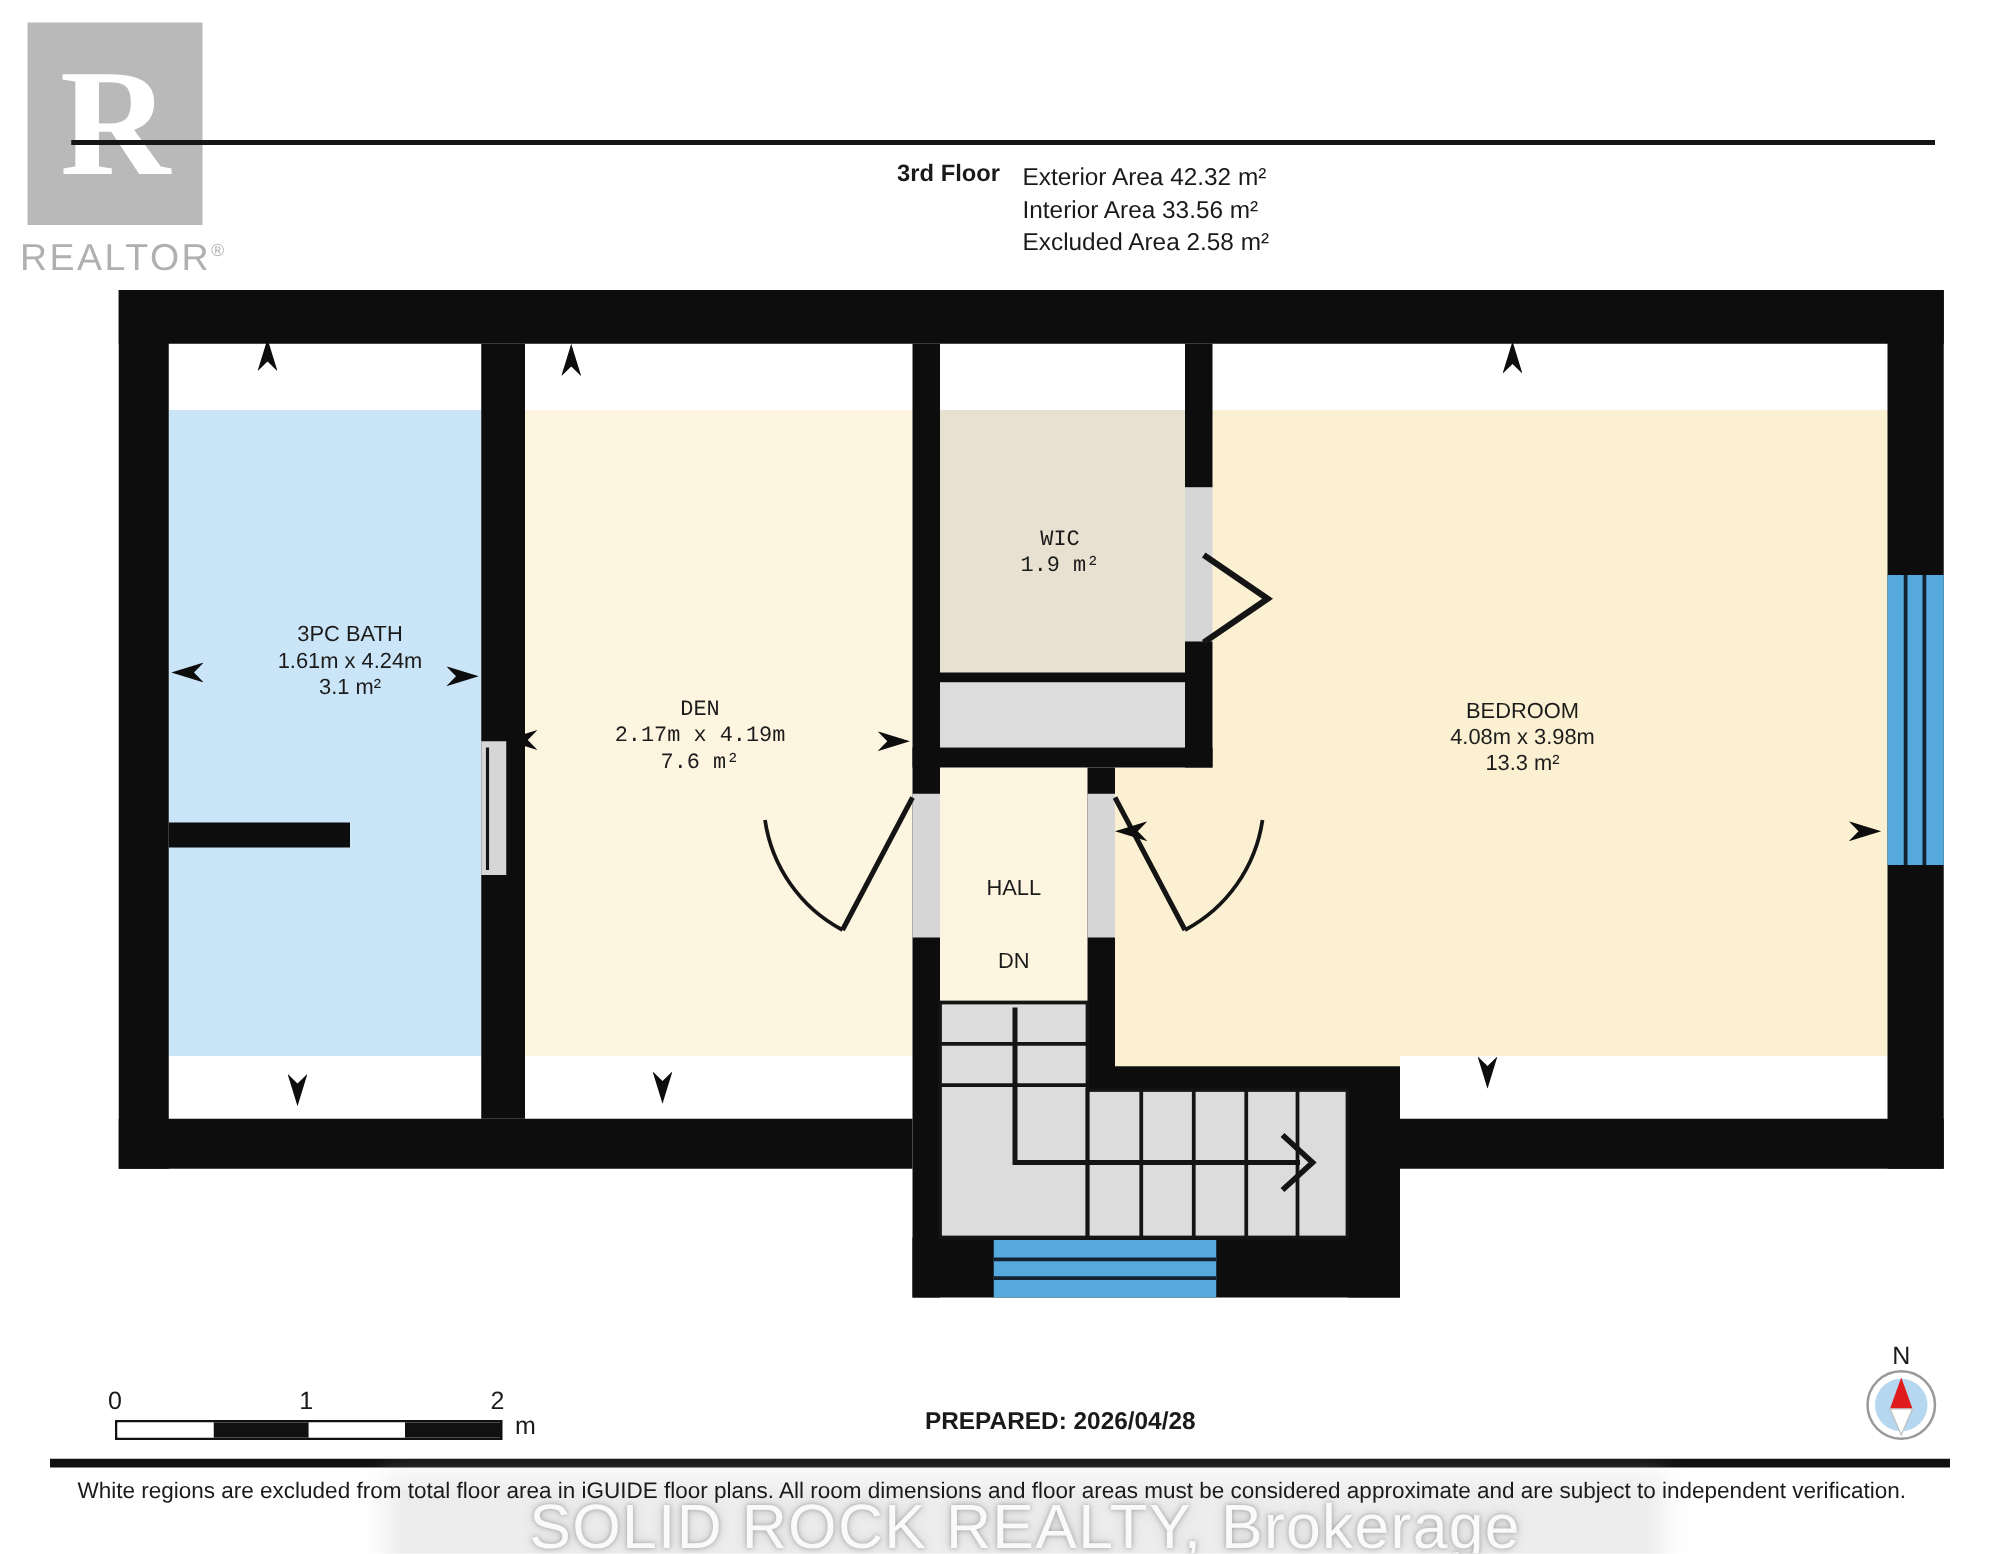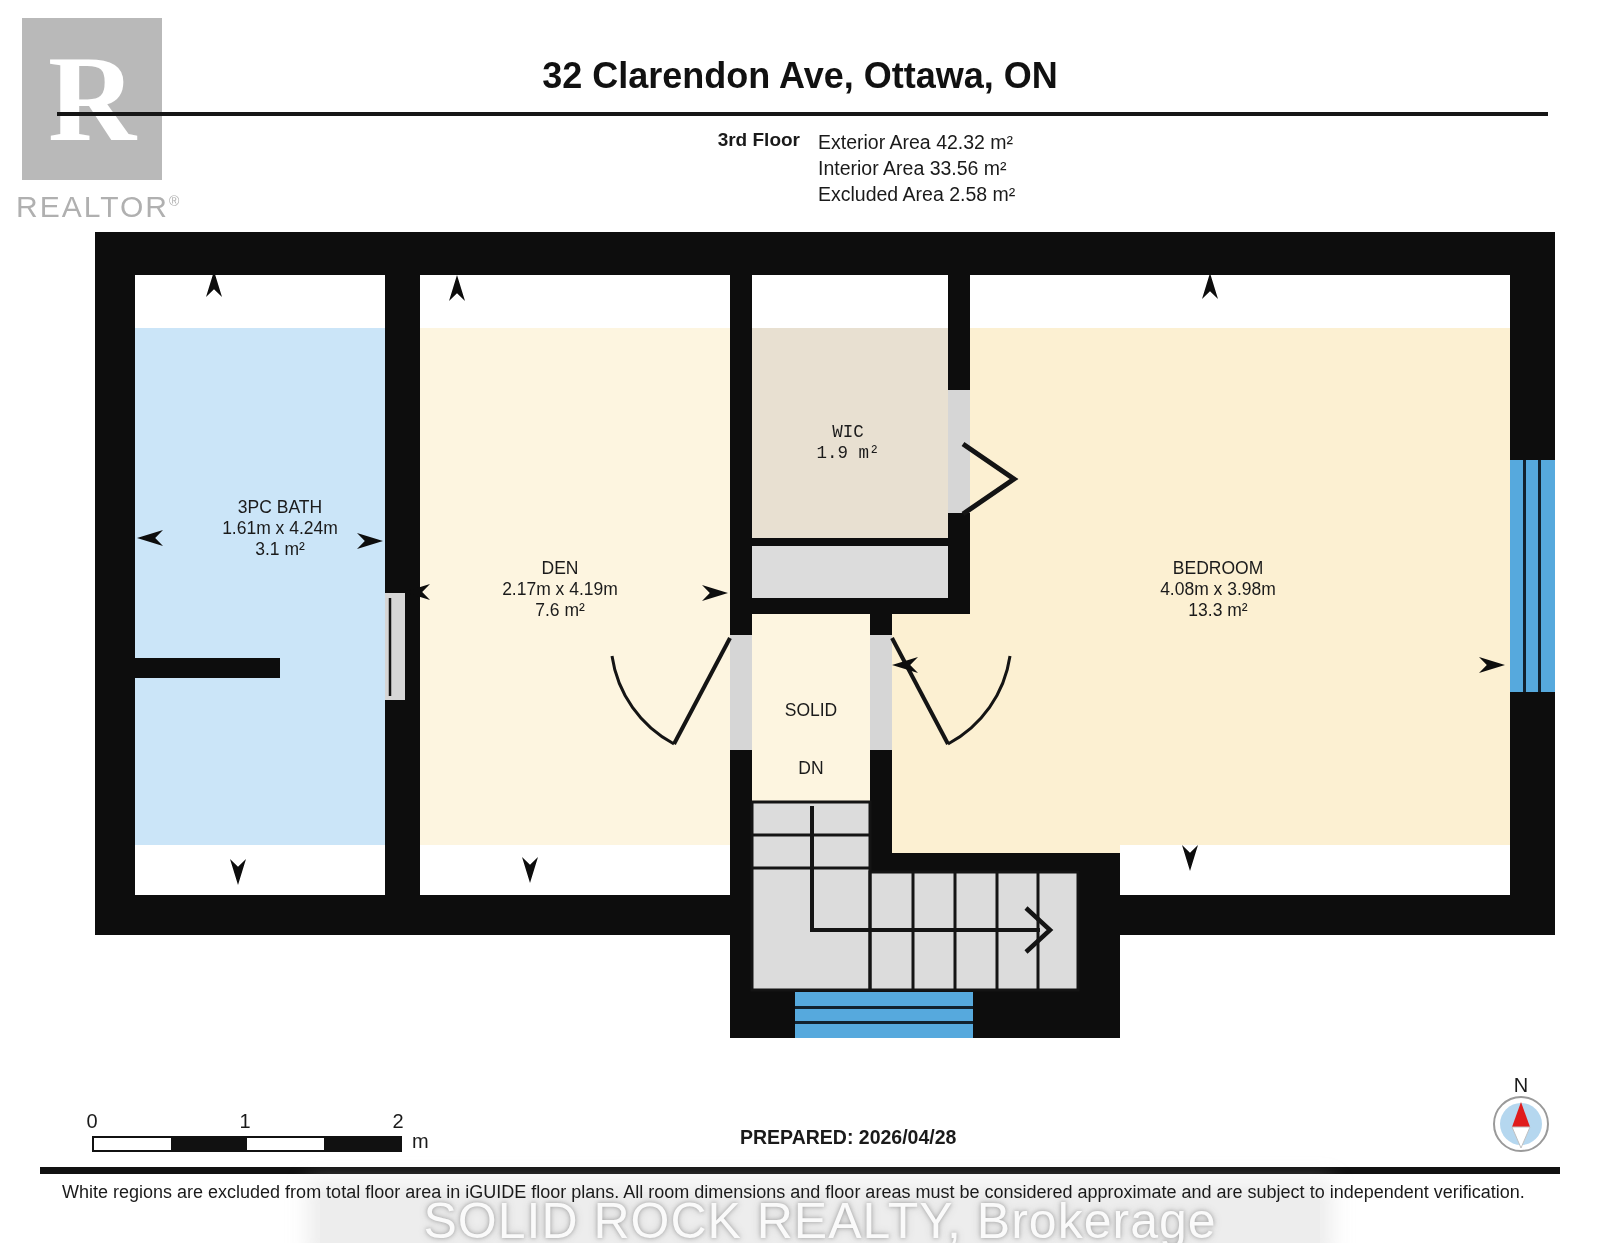--- a/index.html
+++ b/index.html
@@ -52,7 +52,6 @@
     <span>REALTOR</span><sup style="font-size:14px;">®</sup>
   </div>
 
-  <div class="hdr-title">32 Clarendon Ave, Ottawa, ON</div>
   <div class="hdr-line"></div>
   <div class="floor-lbl">3rd Floor</div>
   <div class="area-list">

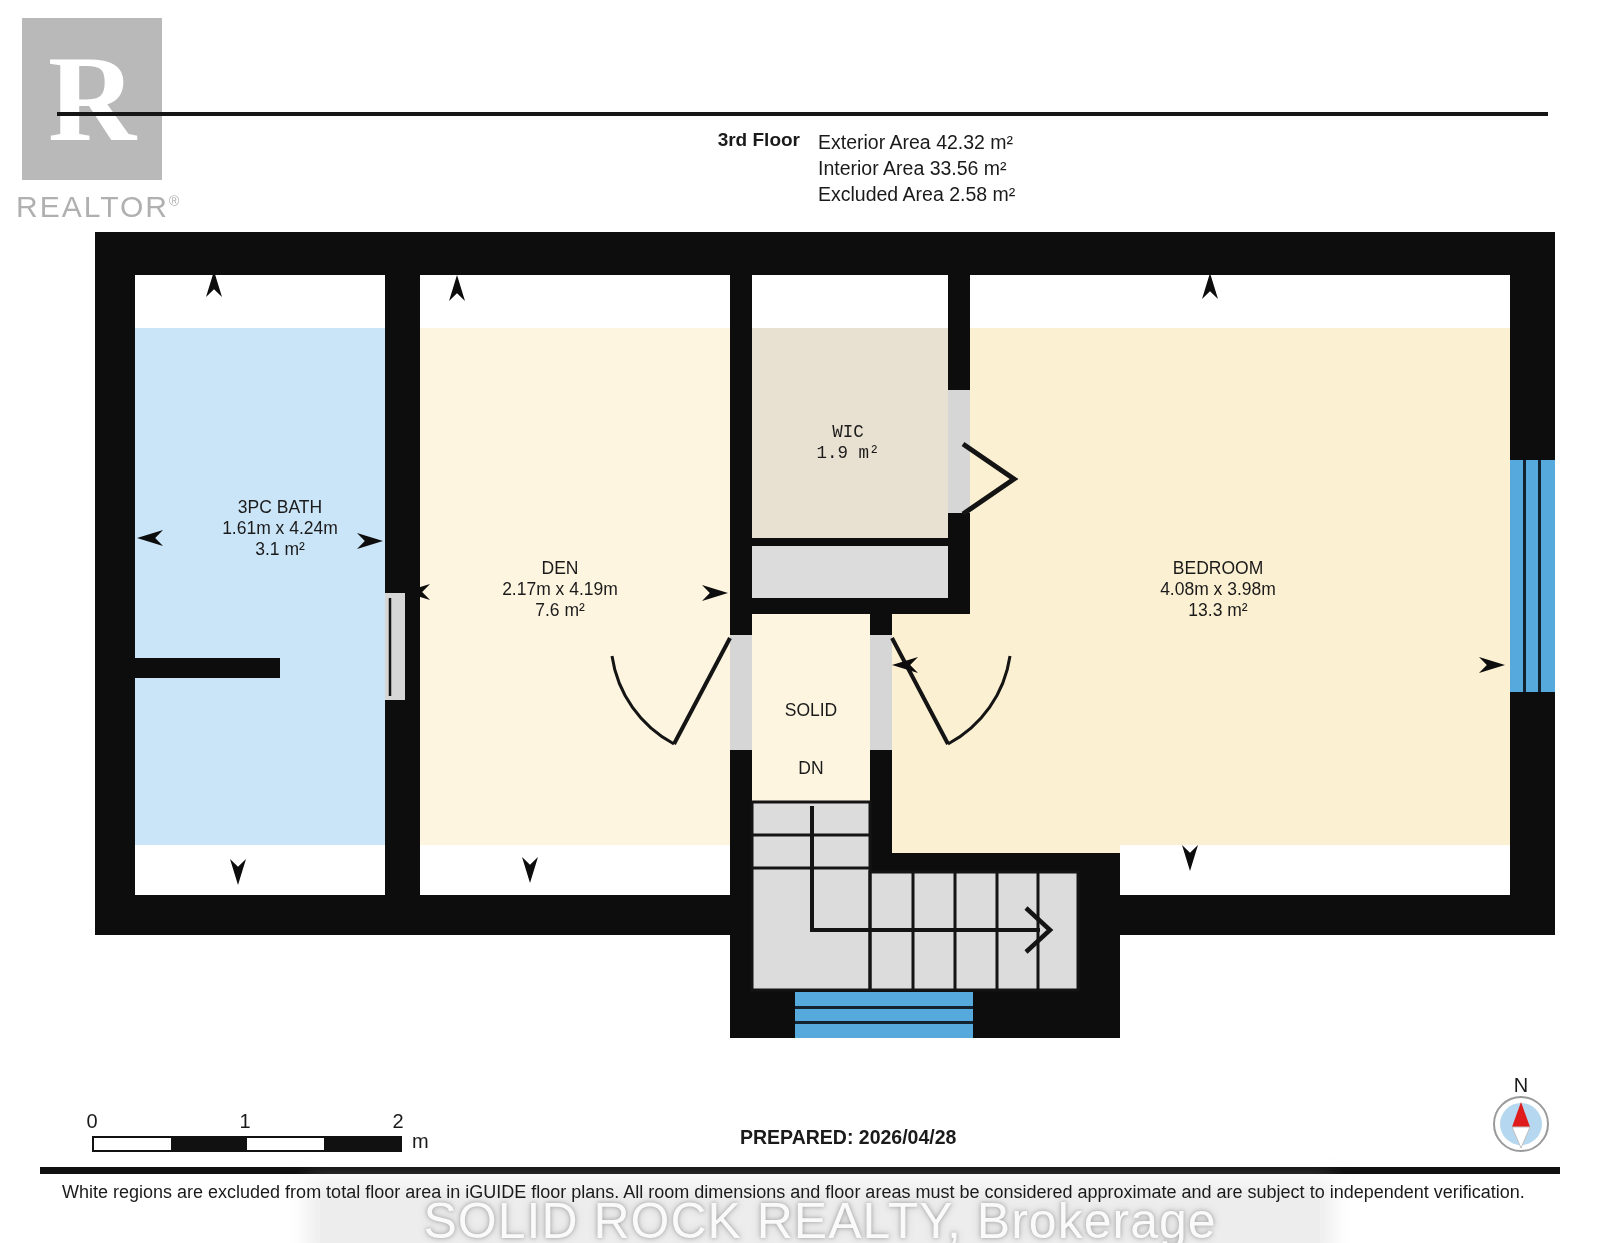--- a/index.html
+++ b/index.html
@@ -154,7 +154,7 @@
     <span>1.61m x 4.24m</span>
     <span>3.1 m²</span>
   </div>
-  <div class="room-lbl" style="left:460px;top:558px;width:200px;">
+  <div class="room-lbl" style="left:460px;top:558px;width:200px;font-family:Liberation Mono, monospace;">
     <span>DEN</span>
     <span>2.17m x 4.19m</span>
     <span>7.6 m²</span>

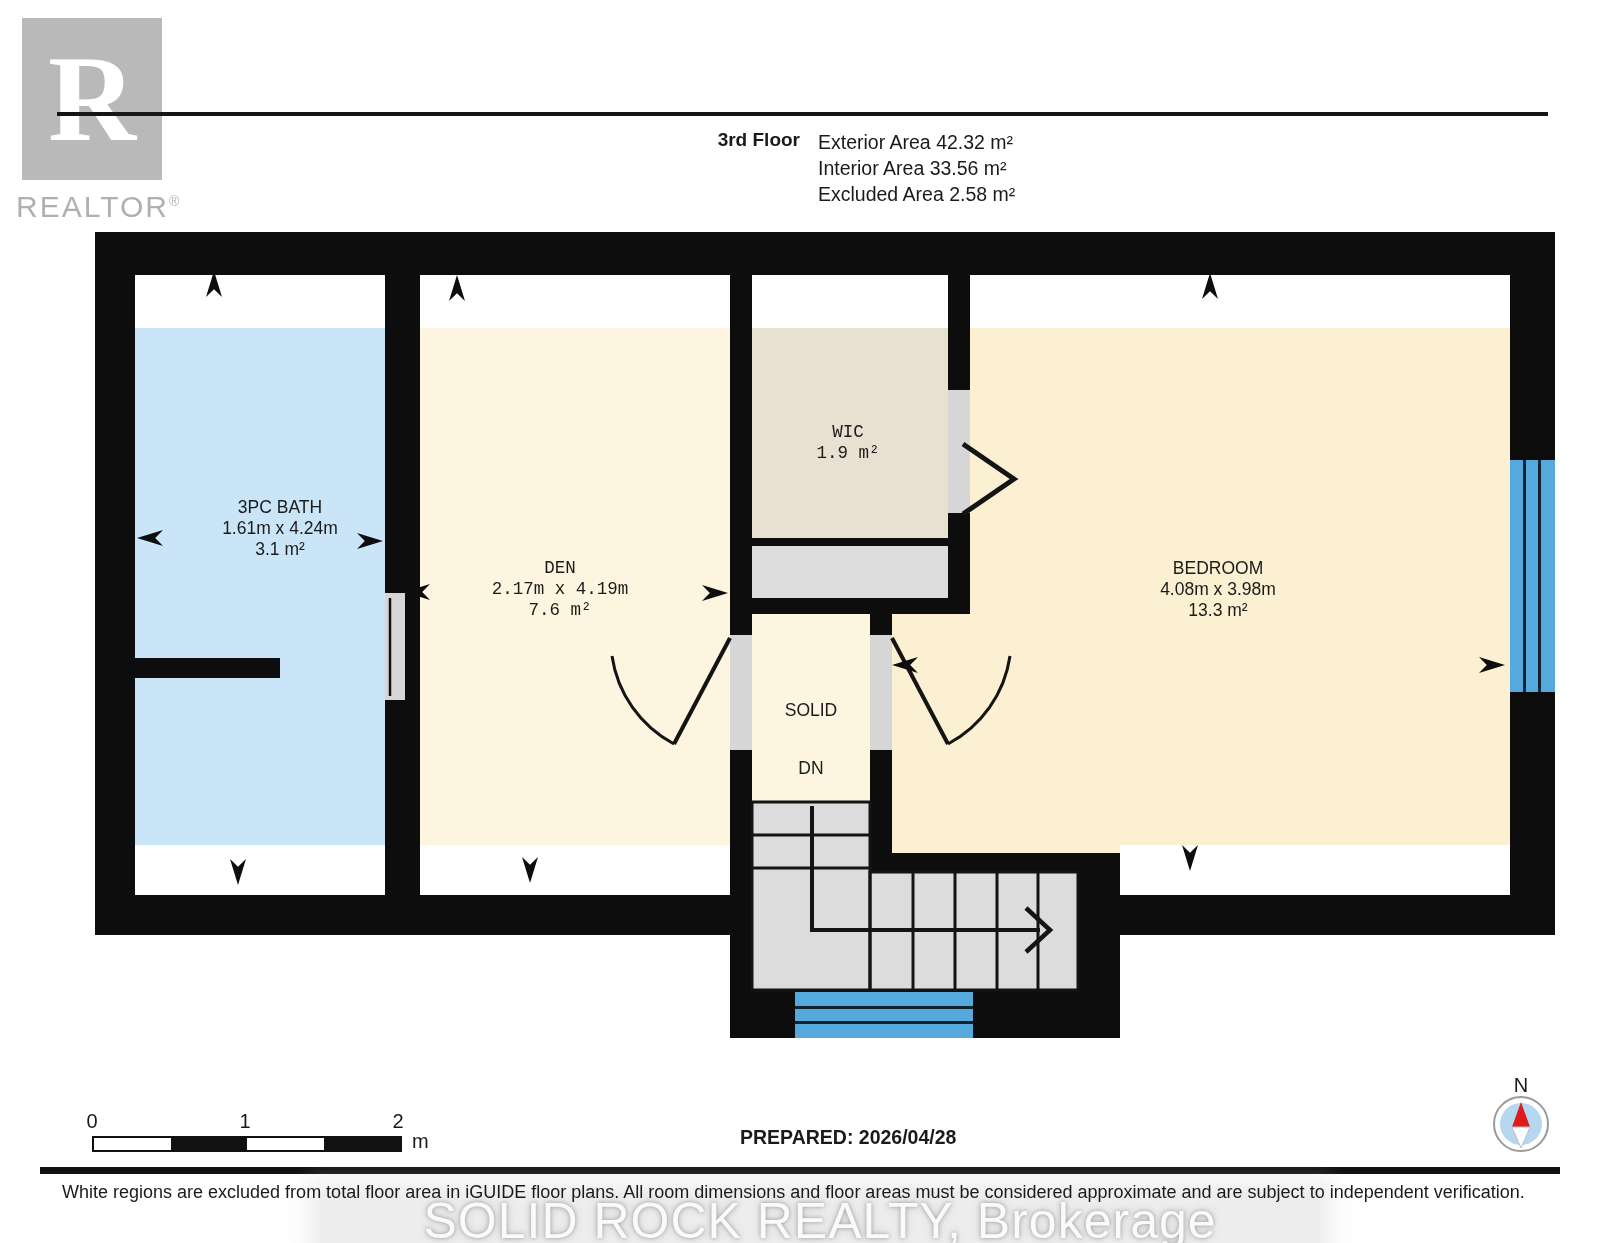--- a/index.html
+++ b/index.html
@@ -169,7 +169,7 @@
     <span>13.3 m²</span>
   </div>
   <div class="room-lbl" style="left:761px;top:700px;width:100px;">
-    <span>SOLID</span>
+    <span>HALL</span>
   </div>
   <div class="room-lbl" style="left:761px;top:758px;width:100px;">
     <span>DN</span>

